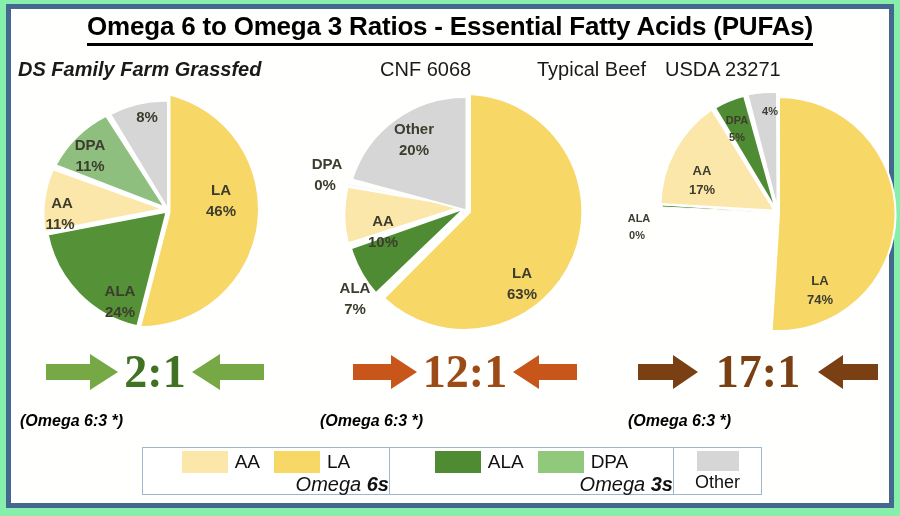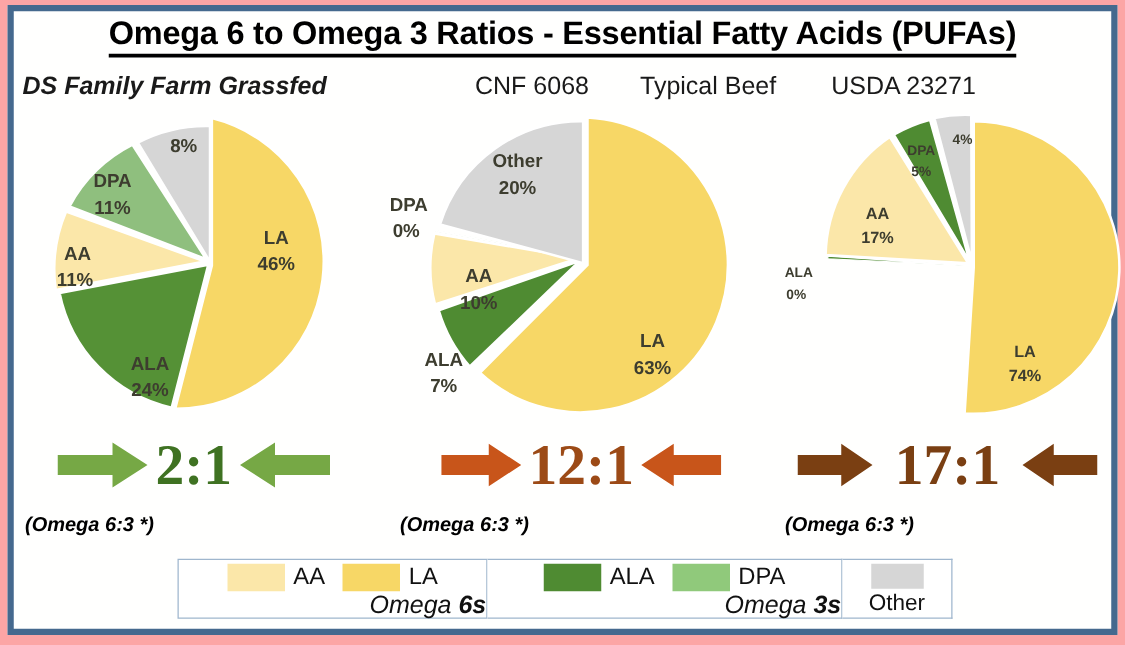--- a/index.html
+++ b/index.html
@@ -14,7 +14,7 @@
     position: relative;
     width: 900px;
     height: 516px;
-    background: #fca5a5;
+    background: #86efac;
     box-sizing: border-box;
     overflow: hidden;
   }

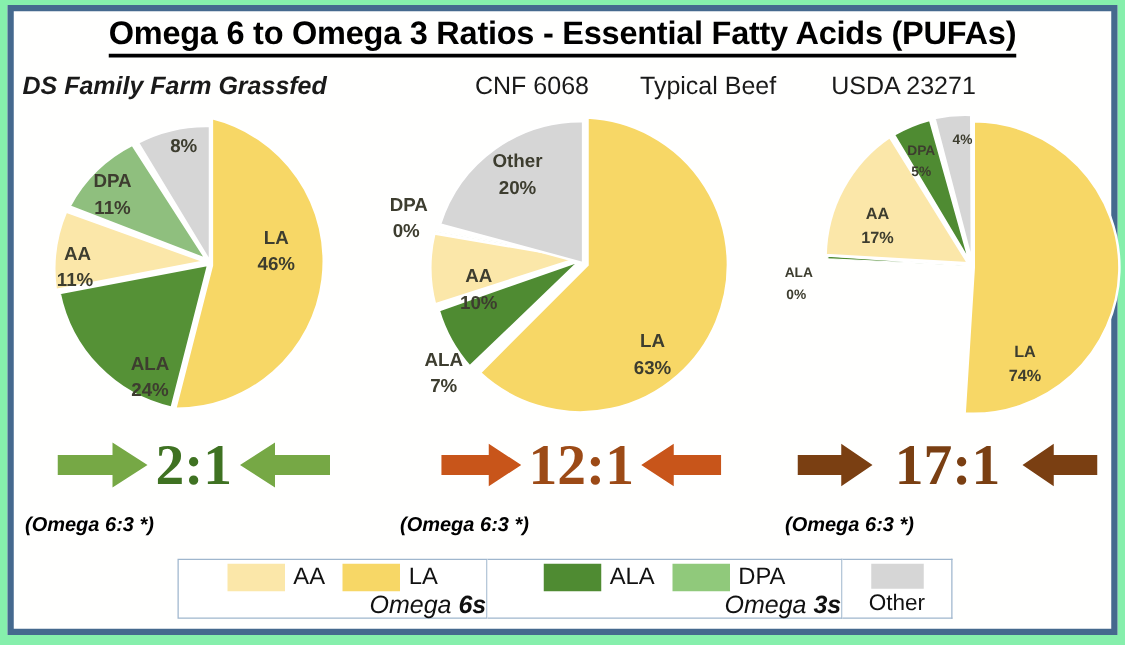--- a/index.html
+++ b/index.html
@@ -193,7 +193,7 @@
 
   <div class="hdr bolditalic" style="left:18px; top:58px;">DS Family Farm Grassfed</div>
   <div class="hdr" style="left:380px; top:58px;">CNF 6068</div>
-  <div class="hdr" style="left:512px; top:58px;">Typical Beef</div>
+  <div class="hdr" style="left:537px; top:58px;">Typical Beef</div>
   <div class="hdr" style="left:665px; top:58px;">USDA 23271</div>
 
   <div class="pie-wrap" style="left:22px; top:86px;">

